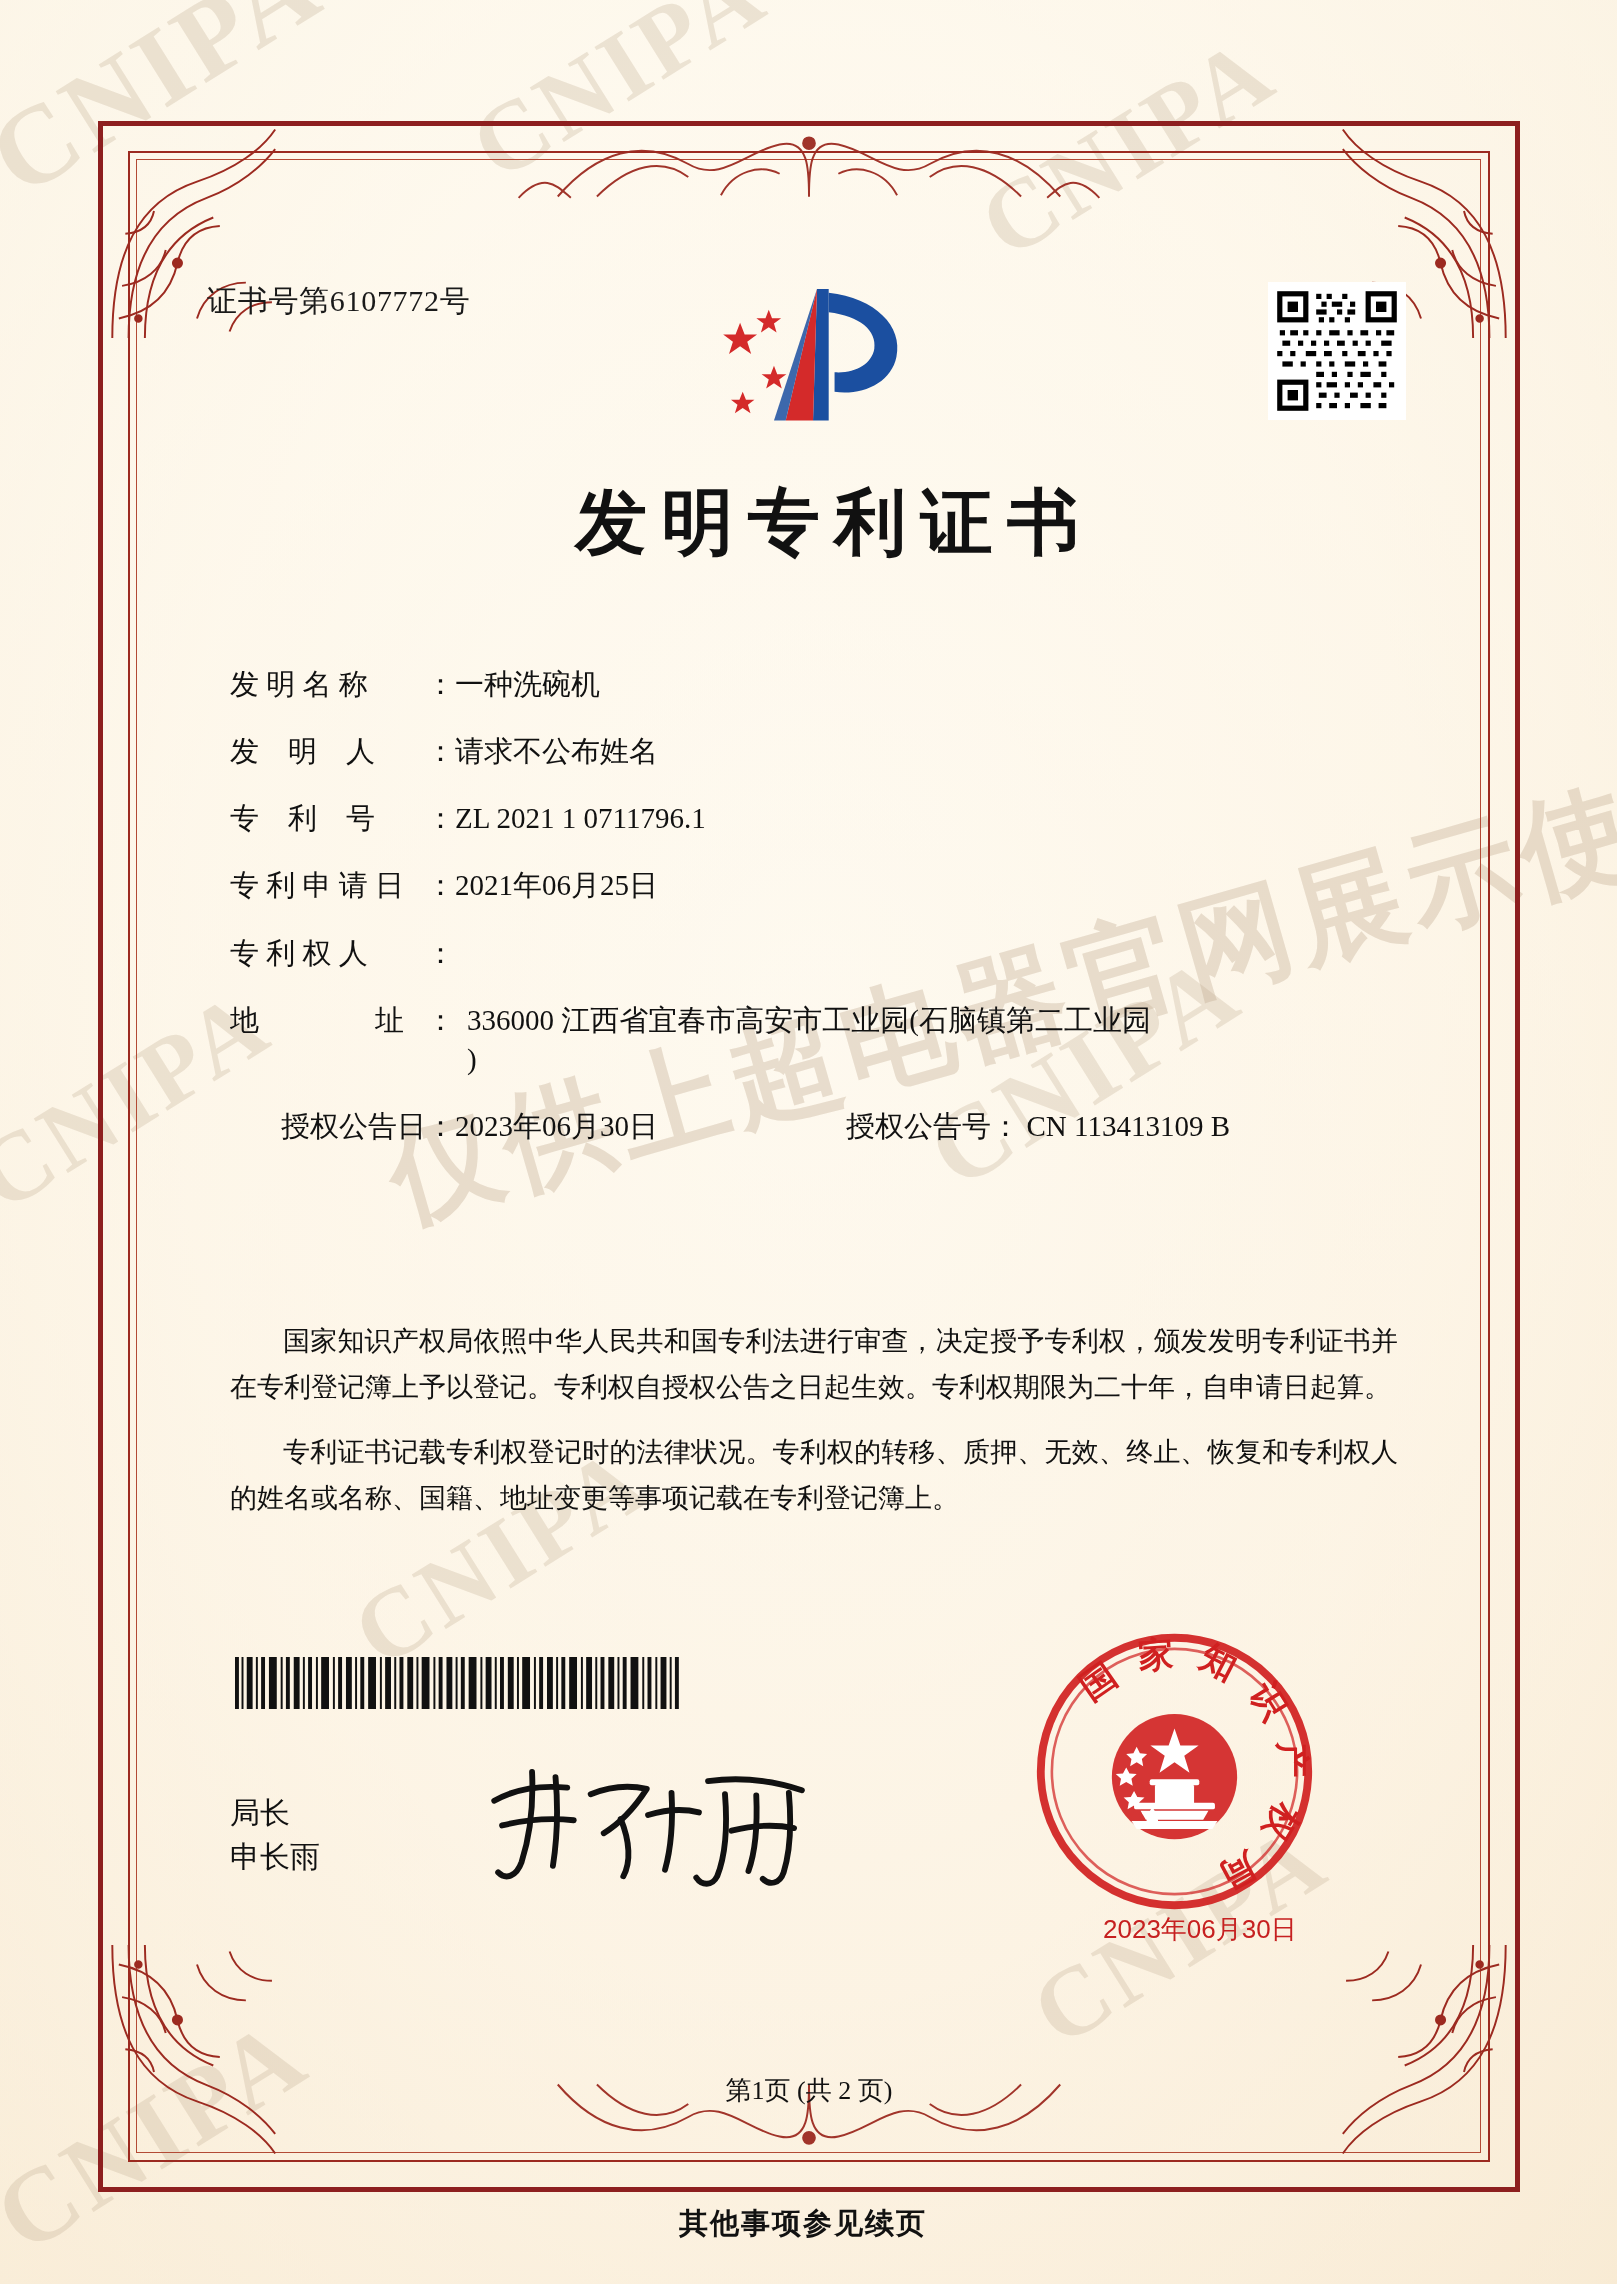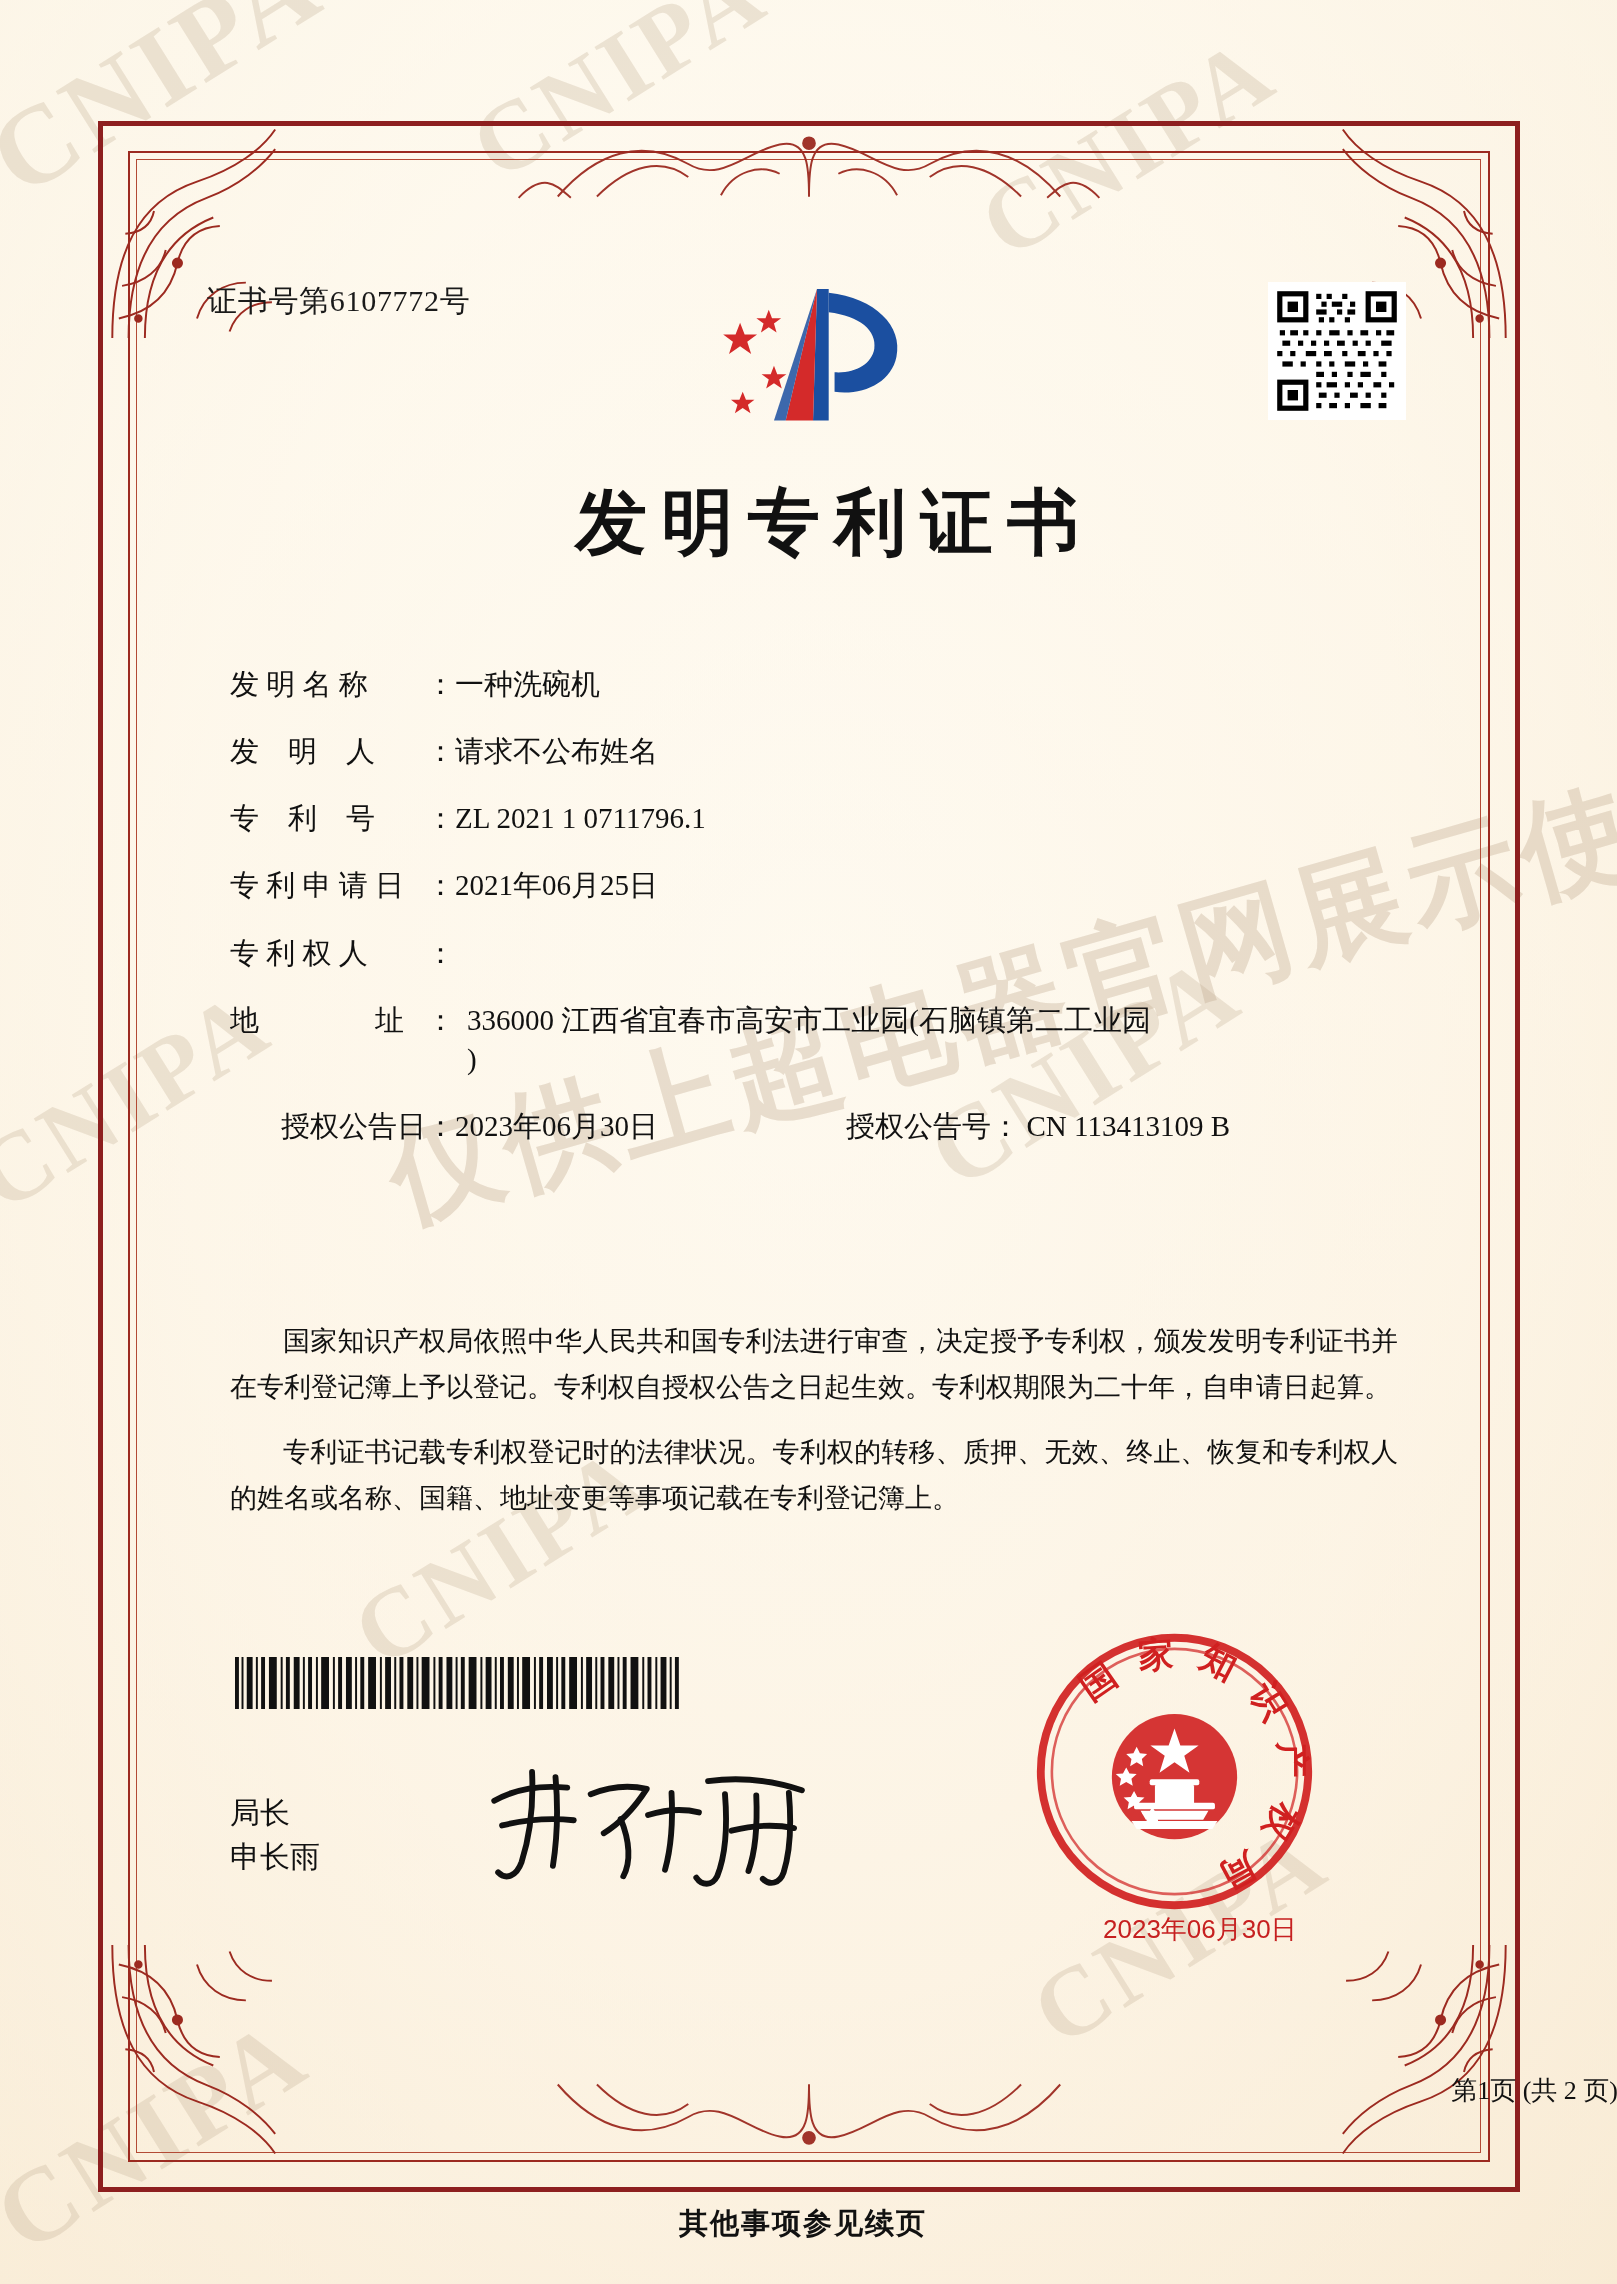--- a/index.html
+++ b/index.html
@@ -271,7 +271,7 @@
     left: 0;
     right: 0;
     top: 2073px;
-    text-align: right;
+    text-align: center;
     font-size: 26px;
     color: #111;
   }

